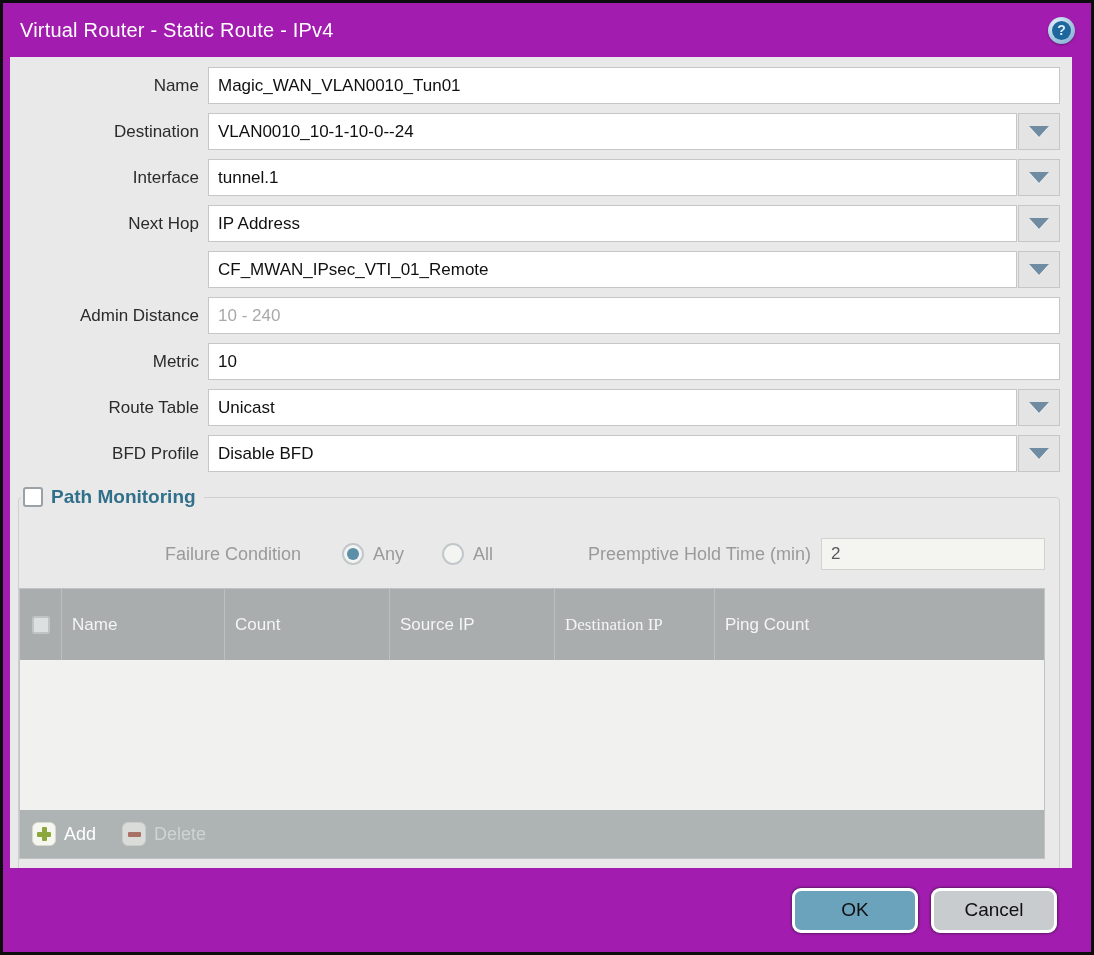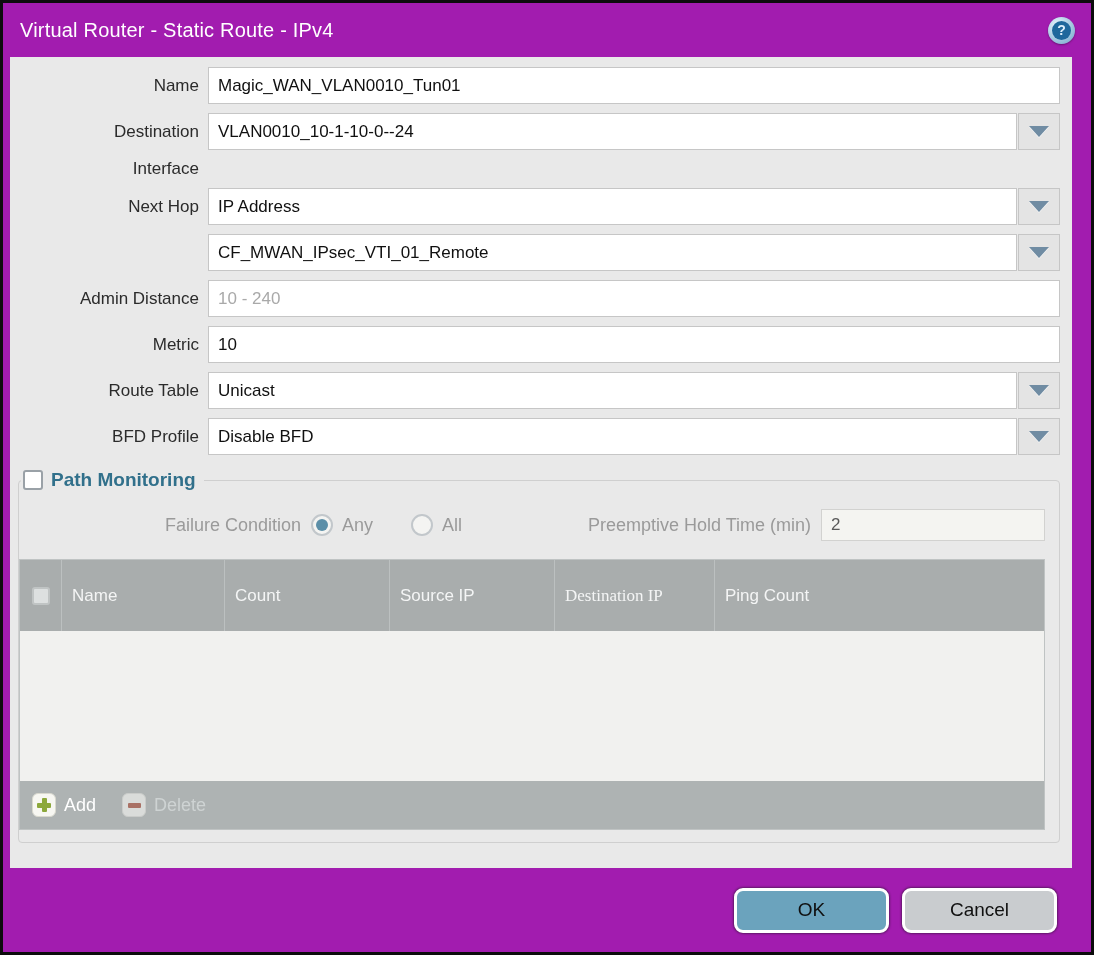--- a/index.html
+++ b/index.html
@@ -200,6 +200,12 @@
 
     <div class="row">
       <label class="lbl">Interface</label>
+      <div class="field">
+        <input class="txt" type="text" value="tunnel.1" style="">
+        <div class="dd-btn">
+          <span class="tri"></span>
+        </div>
+      </div>
     </div>
 
     <div class="row">

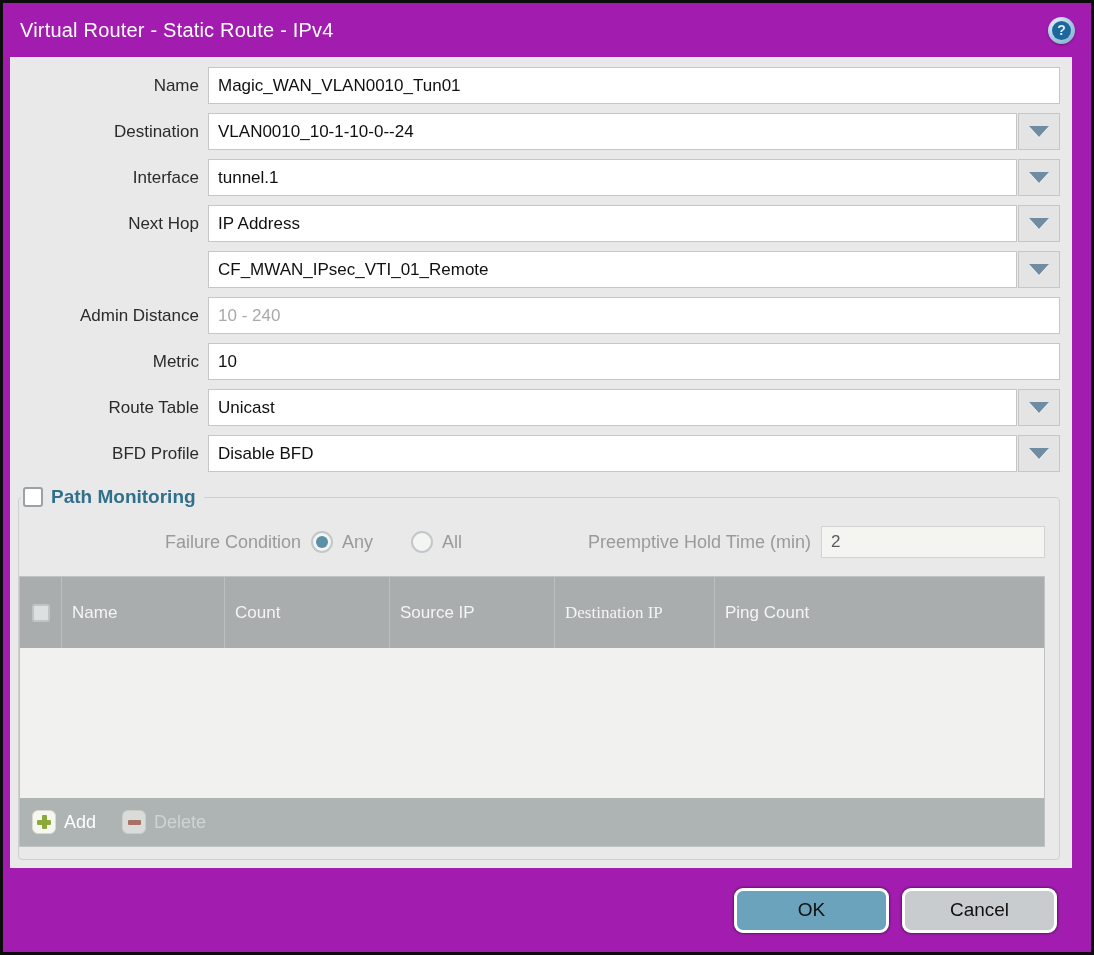--- a/index.html
+++ b/index.html
@@ -87,7 +87,8 @@
   .pm-title { font-size: 19px; font-weight: bold; color: #31708b; }
   .pm-row {
     display: flex; align-items: center;
-    margin: 16px 0 18px 0;
+    margin: 28px 0 18px 0;
+    gap: 31px;
   }
   .dis-lbl { font-size: 18px; color: #9a9a9a; white-space: nowrap; }
   .fc-label { flex: 0 0 292px; text-align: right; padding-right: 10px; }

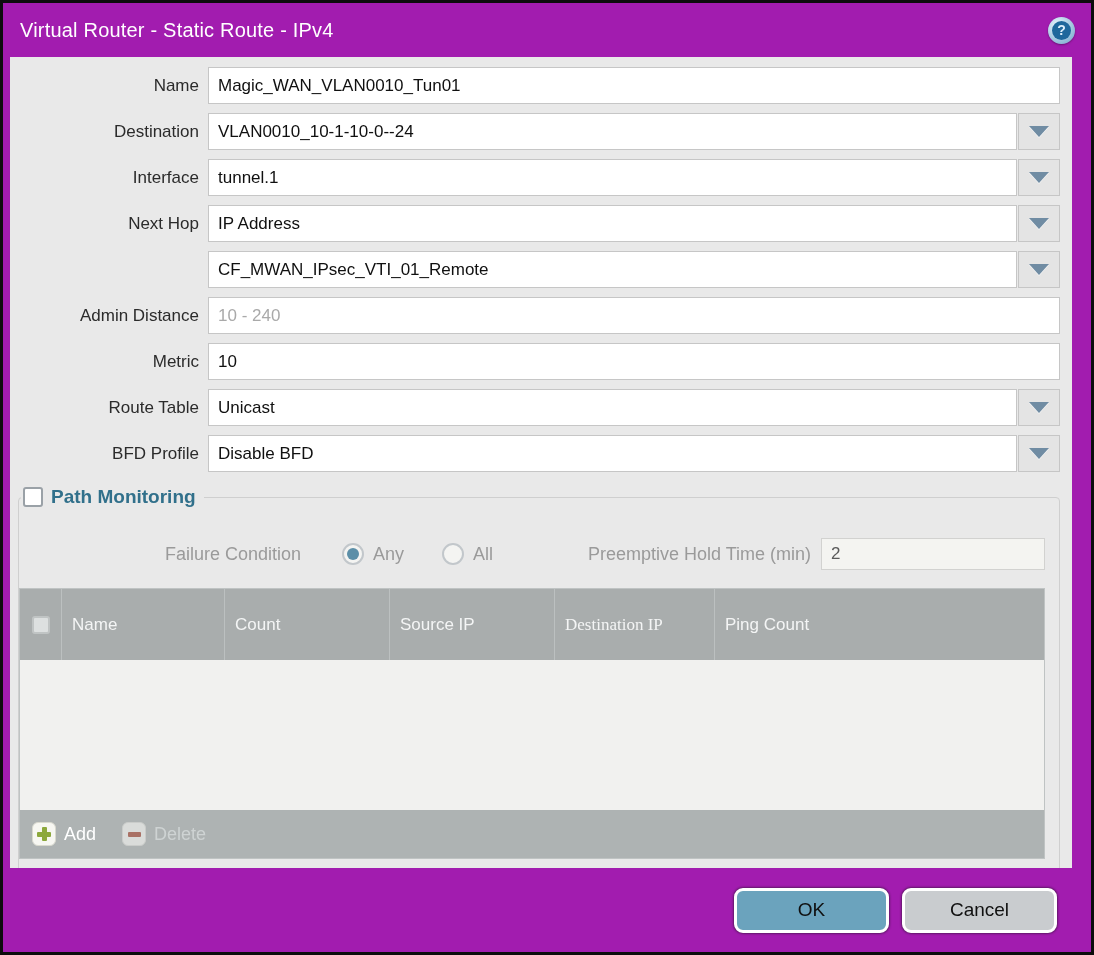--- a/index.html
+++ b/index.html
@@ -158,7 +158,7 @@
     gap: 13px; padding-right: 34px;
   }
   .btn {
-    width: 155px; height: 45px; border-radius: 9px;
+    width: 126px; height: 45px; border-radius: 9px;
     border: 3px solid #ffffff;
     font-family: "Liberation Sans", sans-serif;
     font-size: 19px; color: #101010;

